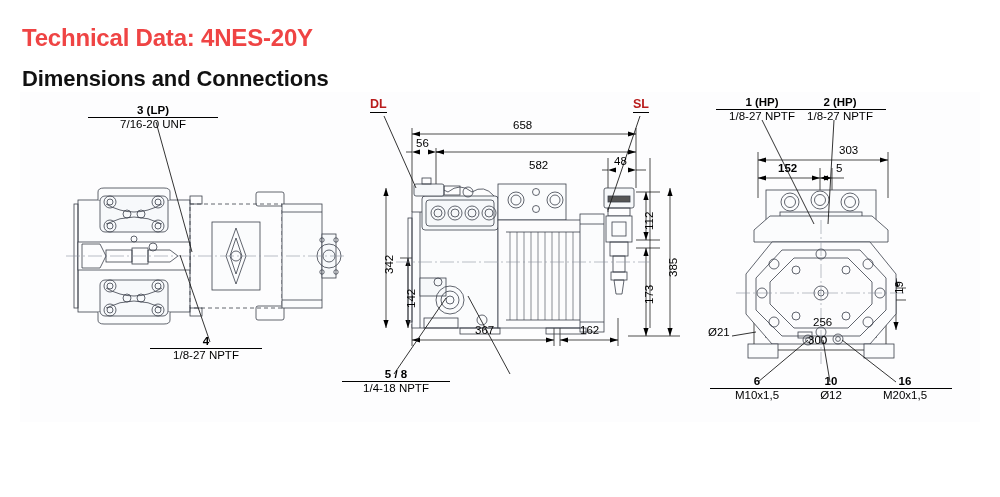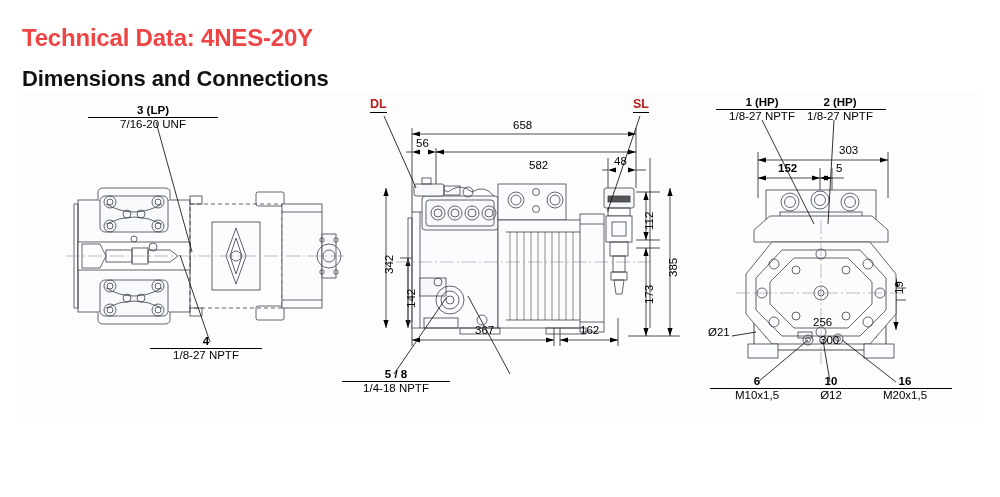--- a/index.html
+++ b/index.html
@@ -442,7 +442,7 @@
       <div class="dimtxt" style="left:68px;top:70px;font-weight:bold;">152</div>
       <div class="dimtxt" style="left:126px;top:70px;">5</div>
       <div class="dimtxt" style="left:103px;top:224px;">256</div>
-      <div class="dimtxt" style="left:98px;top:242px;padding-left:12px;">300</div>
+      <div class="dimtxt" style="left:98px;top:242px;">300</div>
       <div class="dimtxt vert" style="left:183px;top:202px;">19</div>
       <div class="dimtxt" style="left:-2px;top:234px;">Ø21</div>
 

